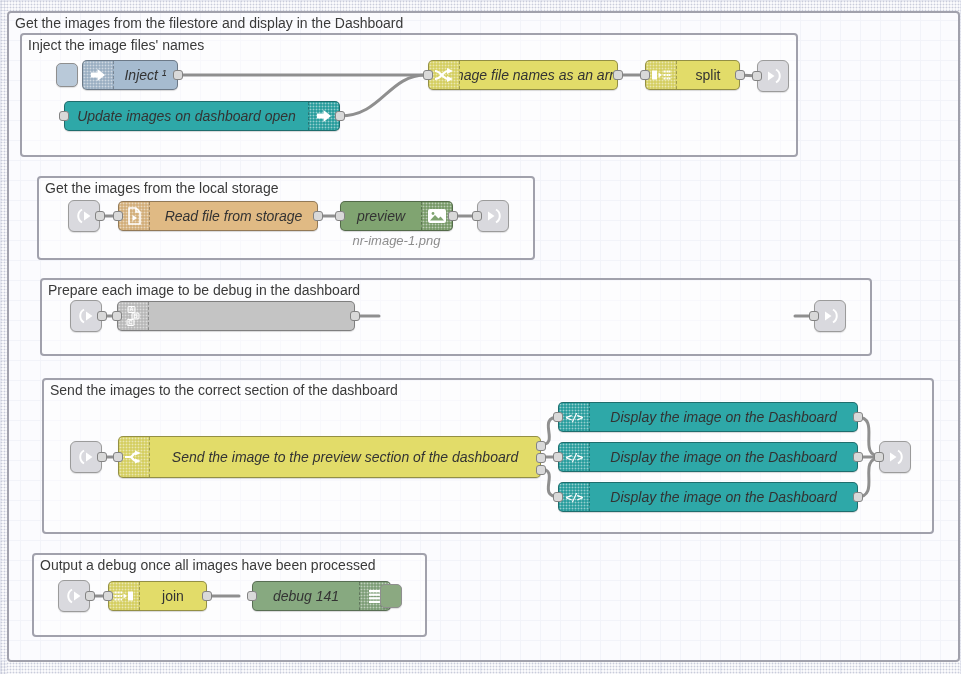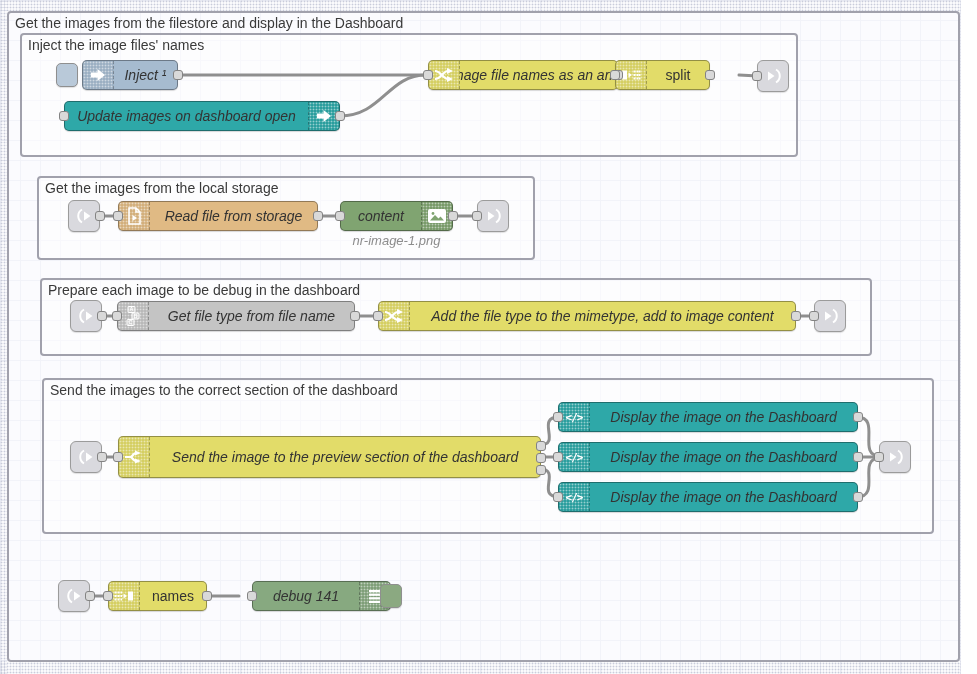--- a/index.html
+++ b/index.html
@@ -84,7 +84,7 @@
   #n-inject{left:82px;top:60px;width:96px;background:#a6bbcf;}
   #n-uictl{left:64px;top:101px;width:276px;background:#2ea8a8;}
   #n-change1{left:428px;top:60px;width:190px;background:#e2dc69;}
-  #n-split{left:615px;top:60px;width:95px;background:#e2dc69;text-align:right;}
+  #n-split{left:645px;top:60px;width:95px;background:#e2dc69;text-align:right;}
   #n-linkout1{left:757px;top:60px;}
   #n-linkin2{left:68px;top:200px;}
   #n-file{left:118px;top:201px;width:200px;background:#e0ba84;}

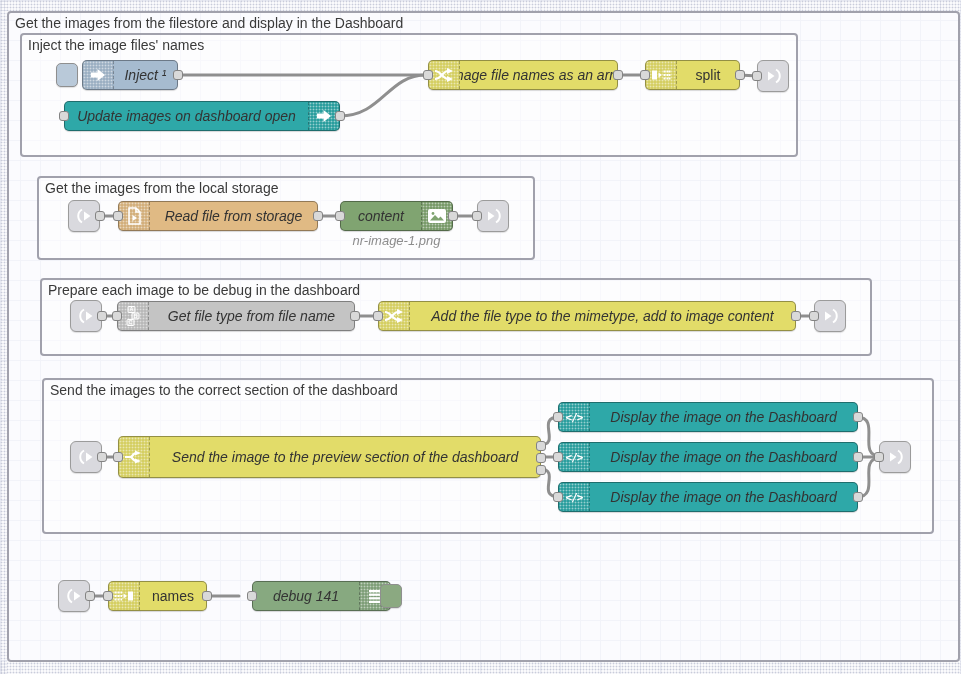--- a/index.html
+++ b/index.html
@@ -244,7 +244,7 @@
   </div>
 
   <div class="node" id="n-preview">
-    <span class="nlabel">content</span>
+    <span class="nlabel">preview</span>
     <span class="icon-region right">
       <svg width="20" height="16" viewBox="0 0 20 16">
         <rect x="1" y="1" width="18" height="14" rx="2" fill="#fff"></rect>

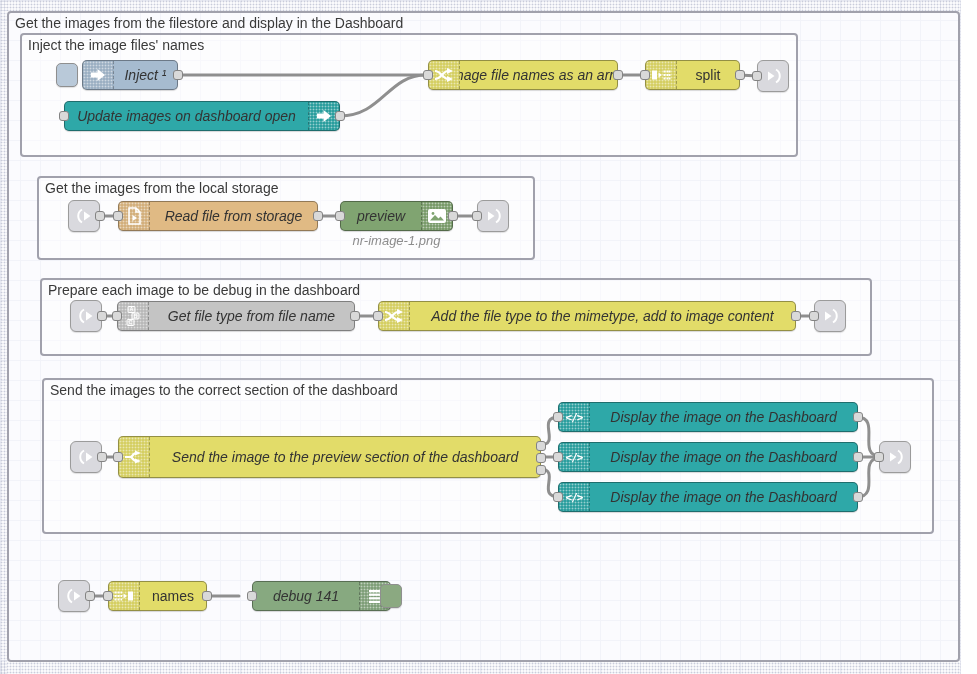--- a/index.html
+++ b/index.html
@@ -288,7 +288,6 @@
         </g>
       </svg>
     </span>
-    <span class="nlabel">Get file type from file name</span>
     <span class="port in"></span>
     <span class="port out"></span>
   </div>

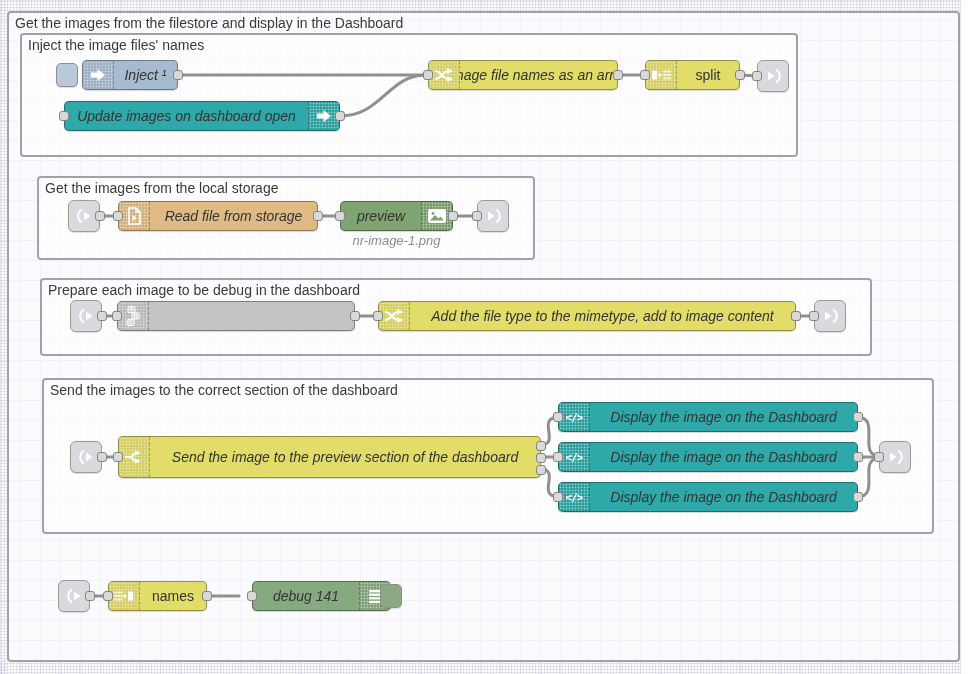--- a/index.html
+++ b/index.html
@@ -292,19 +292,6 @@
     <span class="port out"></span>
   </div>
 
-  <div class="node" id="n-change2">
-    <span class="icon-region left">
-      <svg width="20" height="16" viewBox="0 0 20 16">
-        <path d="M1 4 C7 4 9 12 14 12" stroke="#fff" stroke-width="2.2" fill="none"></path>
-        <path d="M1 12 C7 12 9 4 14 4" stroke="#fff" stroke-width="2.2" fill="none"></path>
-        <path d="M13 9 L19 12 L13 15 Z" fill="#fff"></path>
-          <path d="M13 1 L19 4 L13 7 Z" fill="#fff"></path>
-      </svg>
-    </span>
-    <span class="nlabel">Add the file type to the mimetype, add to image content</span>
-    <span class="port in"></span>
-    <span class="port out"></span>
-  </div>
 
   <div class="link-node" id="n-linkout3">
     <svg width="17" height="16" viewBox="0 0 17 16">

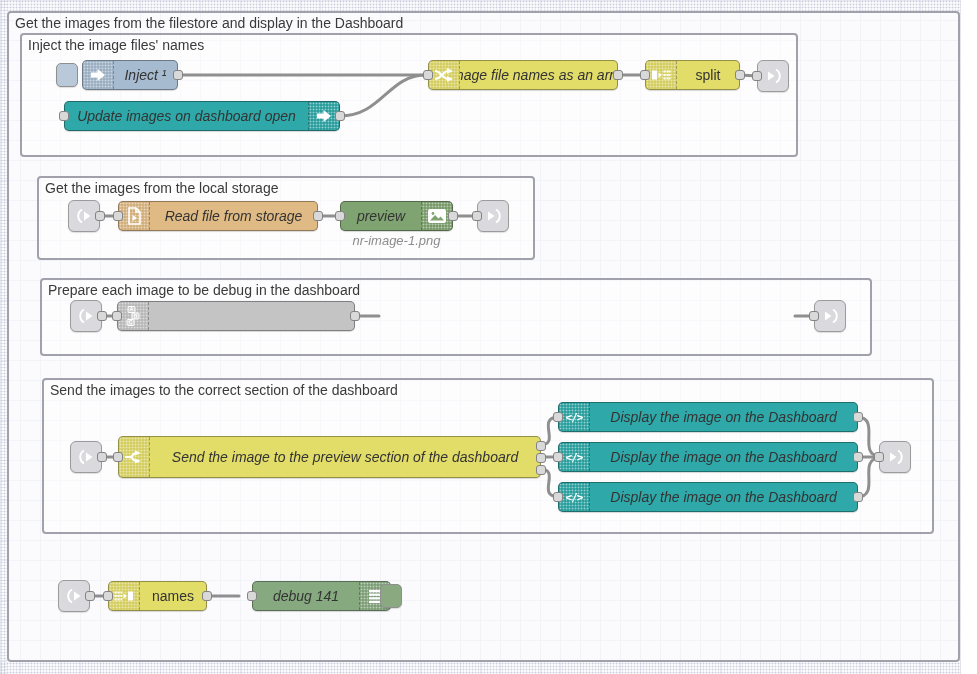--- a/index.html
+++ b/index.html
@@ -131,6 +131,9 @@
   <div class="group" id="g-4">
     <span class="glabel">Send the images to the correct section of the dashboard</span>
   </div>
+  <div class="group" id="g-5">
+    <span class="glabel">Output a debug once all images have been processed</span>
+  </div>
 
   <svg id="wires">
     <path d="M180,75 L428,75"></path>

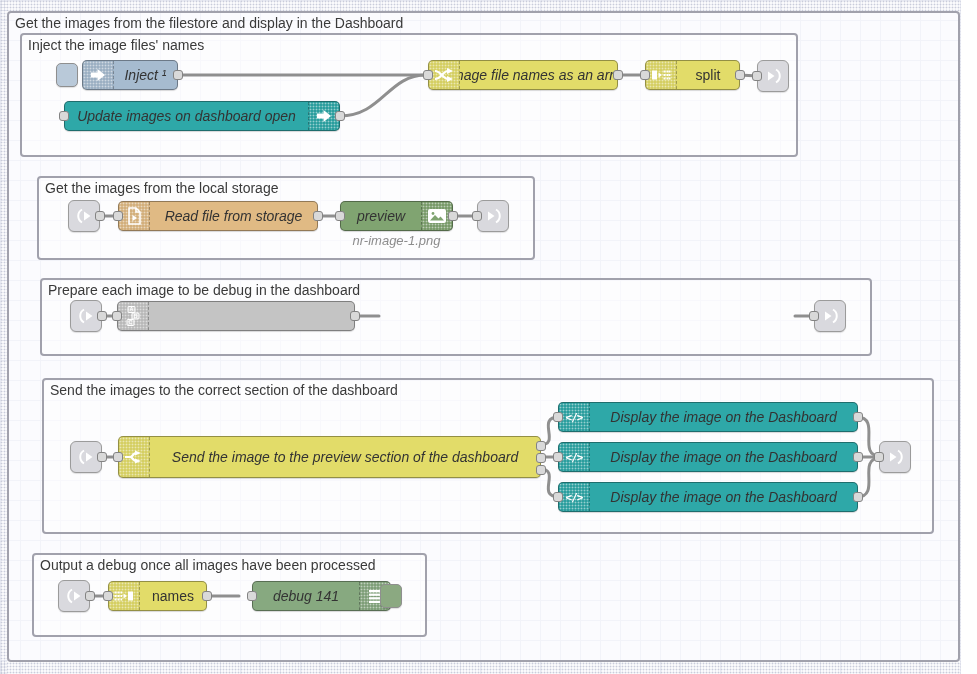--- a/index.html
+++ b/index.html
@@ -387,7 +387,7 @@
         <rect x="14" y="2.5" width="5" height="9" fill="#fff"></rect>
       </svg>
     </span>
-    <span class="nlabel upright">names</span>
+    <span class="nlabel upright">join</span>
     <span class="port in"></span>
     <span class="port out"></span>
   </div>

